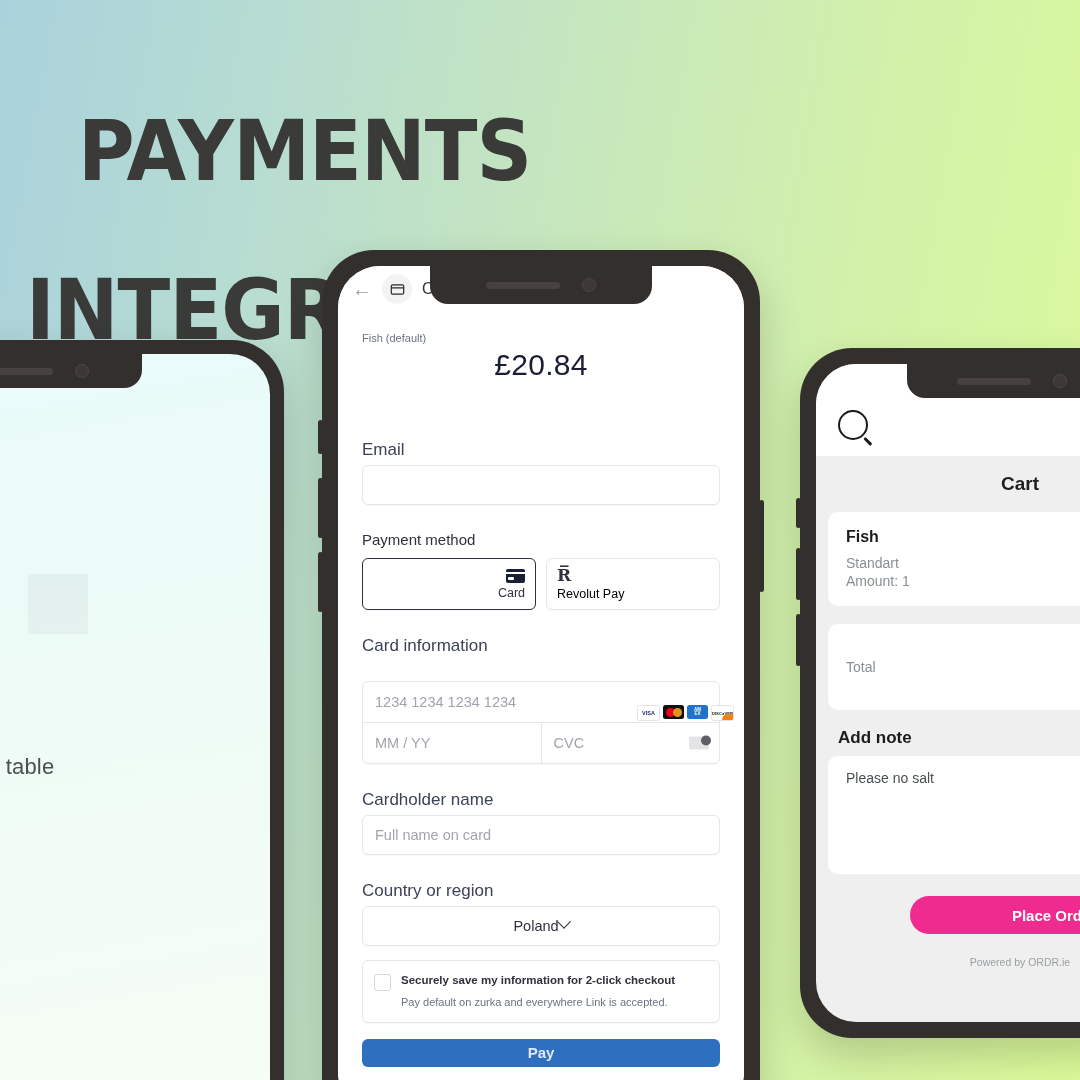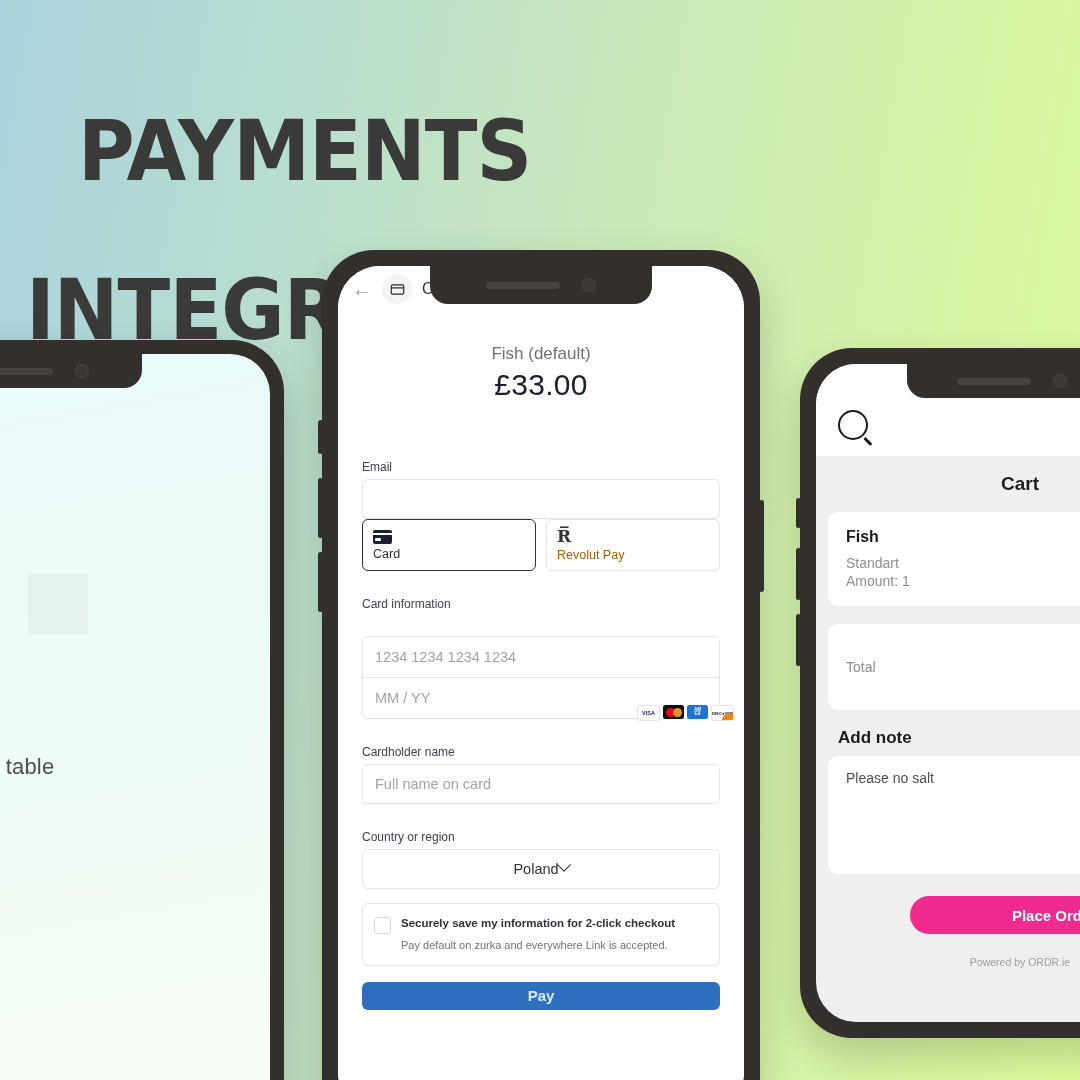--- a/index.html
+++ b/index.html
@@ -77,7 +77,7 @@
   
   .checkout{position:absolute;left:0;top:46px;width:406px;height:802px;background:#fff;
     padding:0 24px;box-sizing:border-box;}
-  .merchant{text-align:center;font-size:17px;color:#6b7280;margin-top:32px;}
+  .merchant{text-align:left;font-size:11px;color:#6b7280;margin-top:20px;}
   .amount{text-align:center;font-size:30px;color:#1a1f36;margin-top:4px;letter-spacing:.3px;}
   .field-label{font-size:12px;color:#3c4257;margin-top:26px;margin-bottom:5px;}
   .sec-label{font-size:15px;color:#30313d;margin-top:26px;margin-bottom:10px;}

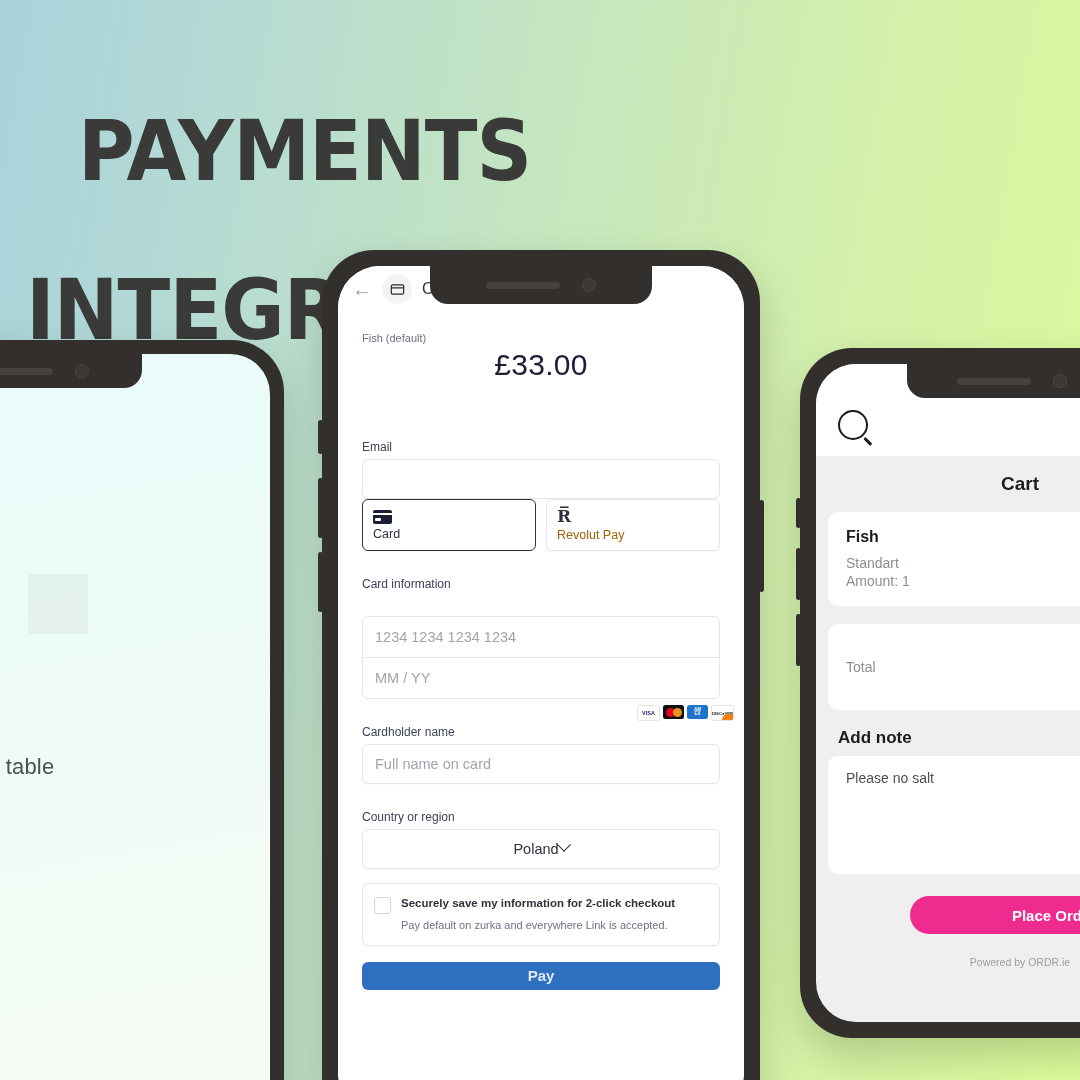--- a/index.html
+++ b/index.html
@@ -242,7 +242,7 @@
 
     <div class="checkout">
       <div class="merchant">Fish (default)</div>
-      <div class="amount">£33.00</div>
+      <div class="amount">£20.84</div>
 
       <div class="field-label" style="margin-top:58px">Email</div>
       <div class="inp"></div>

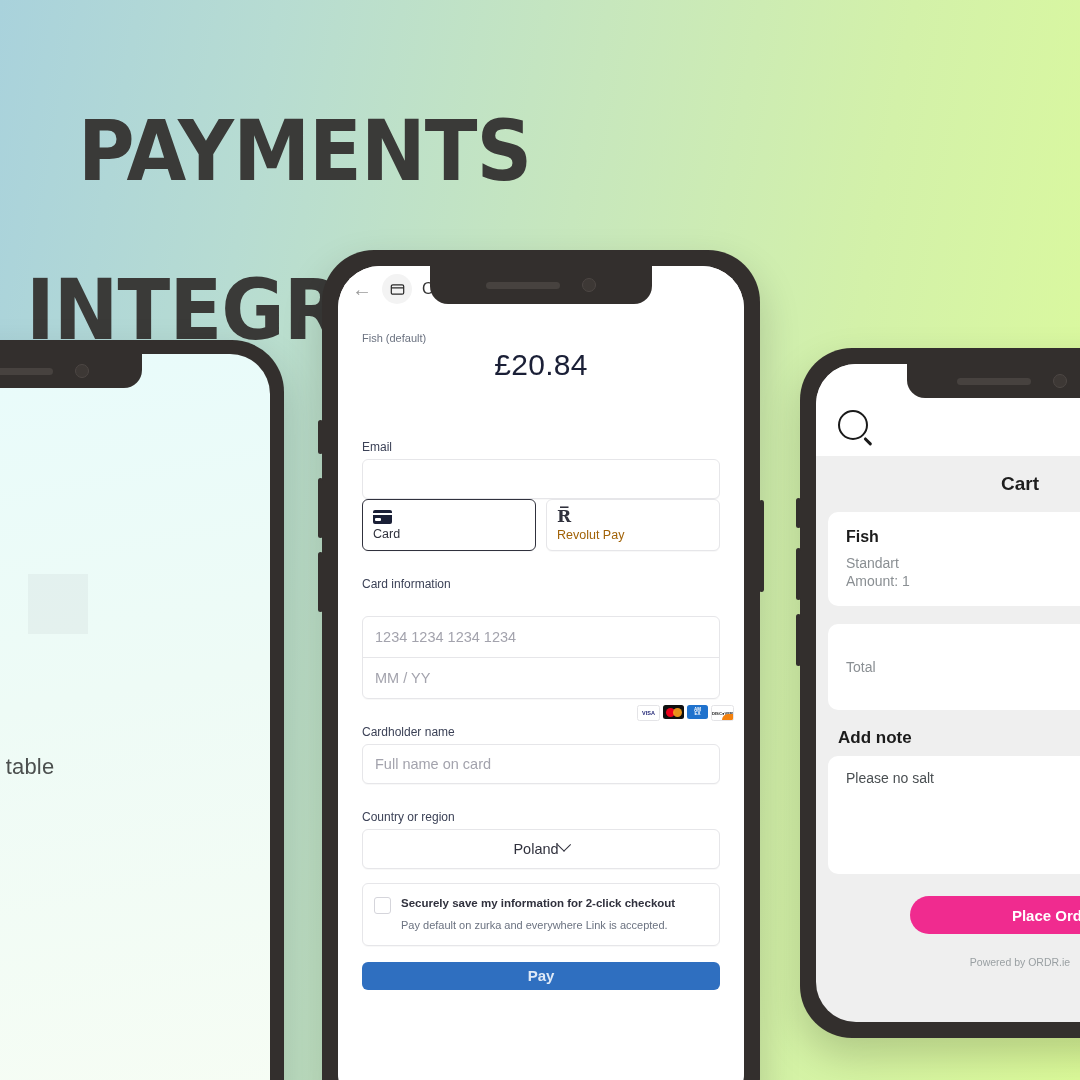--- a/index.html
+++ b/index.html
@@ -79,7 +79,7 @@
     padding:0 24px;box-sizing:border-box;}
   .merchant{text-align:left;font-size:11px;color:#6b7280;margin-top:20px;}
   .amount{text-align:center;font-size:30px;color:#1a1f36;margin-top:4px;letter-spacing:.3px;}
-  .field-label{font-size:12px;color:#3c4257;margin-top:26px;margin-bottom:5px;}
+  .field-label{font-size:17px;color:#3c4257;margin-top:26px;margin-bottom:5px;}
   .sec-label{font-size:15px;color:#30313d;margin-top:26px;margin-bottom:10px;}
   .inp{
     width:100%;box-sizing:border-box;height:40px;border:1px solid #e6e6e9;border-radius:6px;

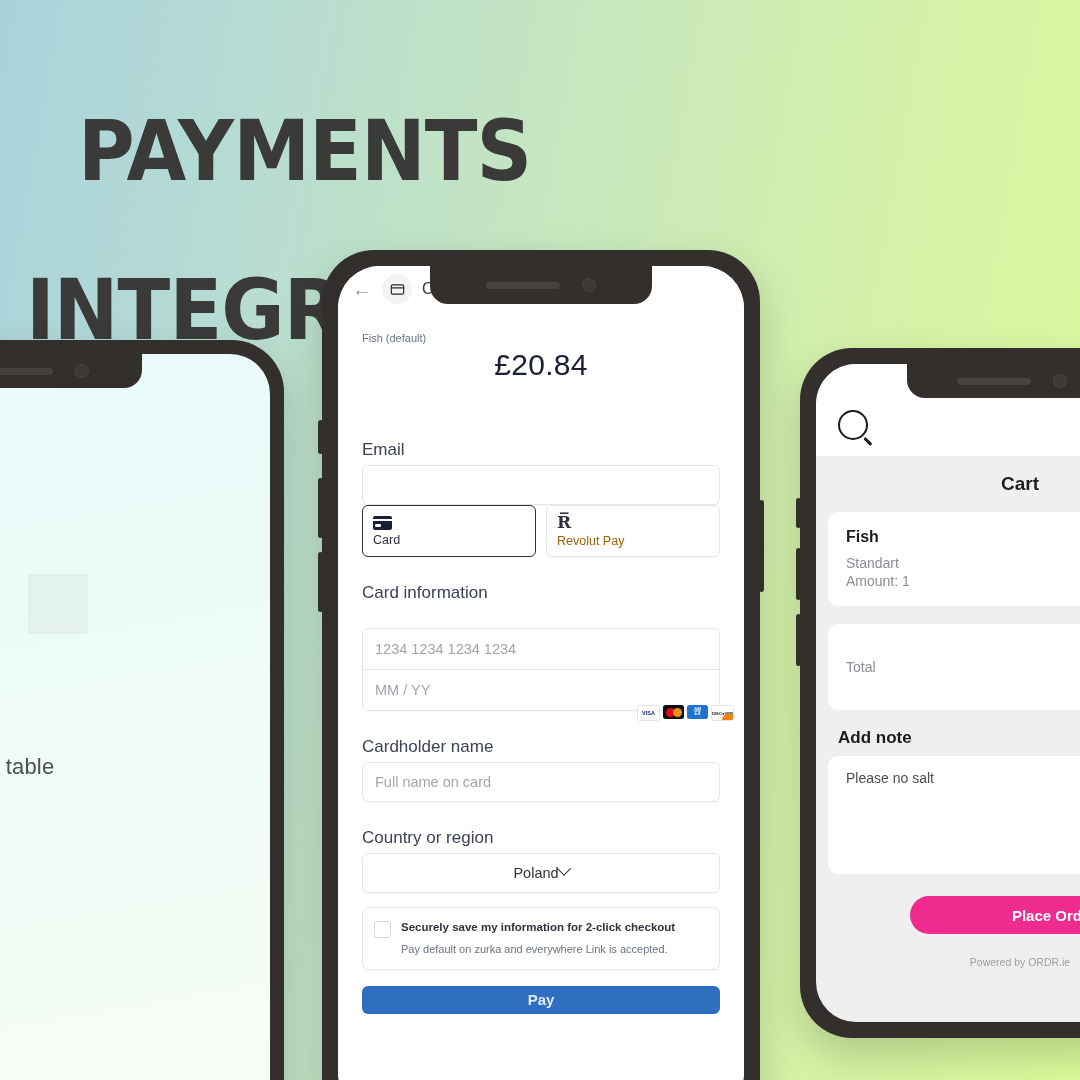--- a/index.html
+++ b/index.html
@@ -247,6 +247,7 @@
       <div class="field-label" style="margin-top:58px">Email</div>
       <div class="inp"></div>
 
+      <div class="sec-label">Payment method</div>
       <div class="pm-row">
         <div class="pm sel">
           <span class="card-glyph"></span>

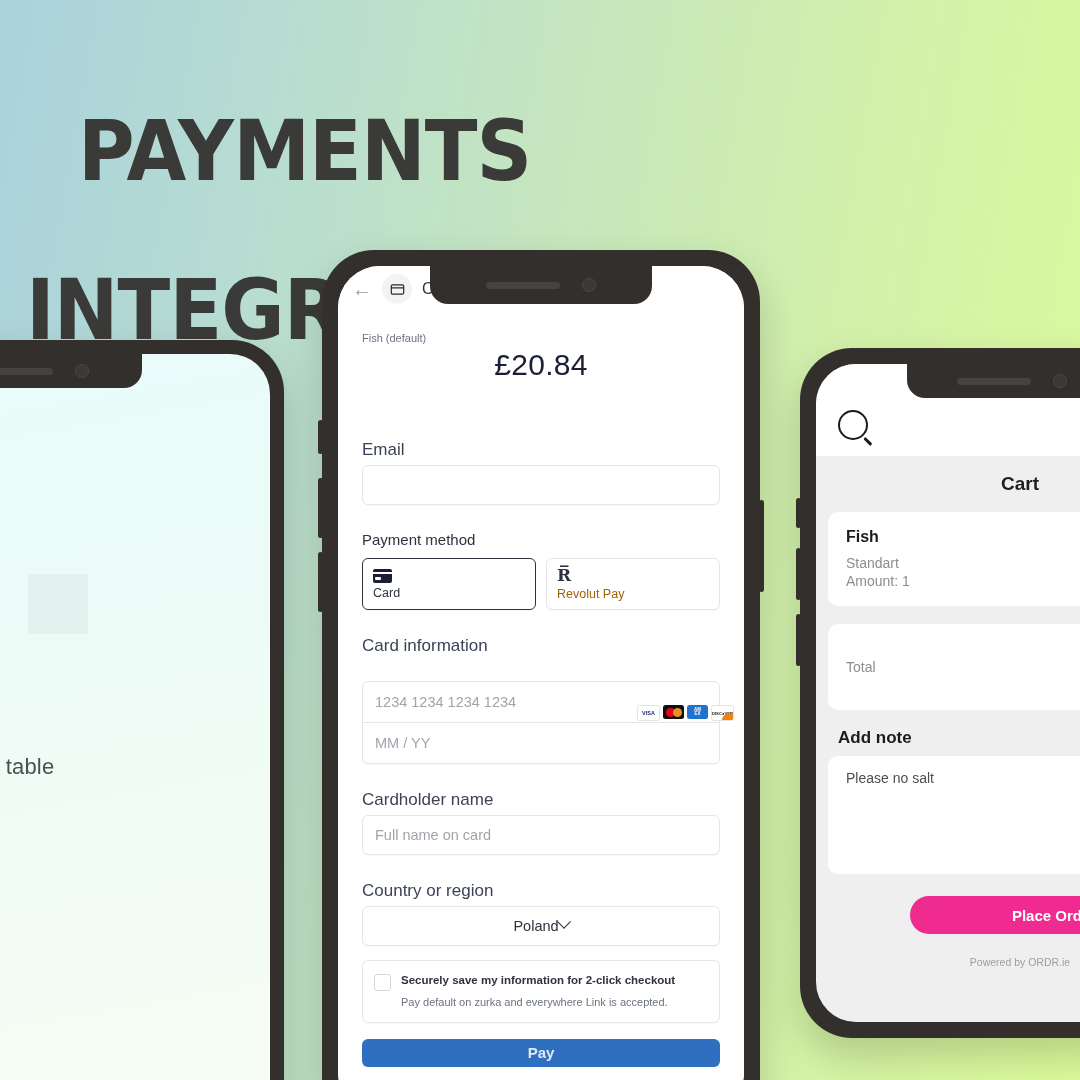--- a/index.html
+++ b/index.html
@@ -93,7 +93,7 @@
     padding:7px 10px;box-sizing:border-box;box-shadow:0 1px 1px rgba(0,0,0,.03);
     display:flex;flex-direction:column;justify-content:center;gap:3px;
   }
-  .pm.sel{border:1.6px solid #30313d;}
+  .pm.sel{border:1.6px solid #30313d;align-items:flex-end;}
   .pm-label{font-size:12.5px;color:#30313d;}
   .pm.alt .pm-label{color:#a16207;}
   .card-glyph{width:19px;height:14px;border-radius:2px;background:#1a1f36;position:relative;}

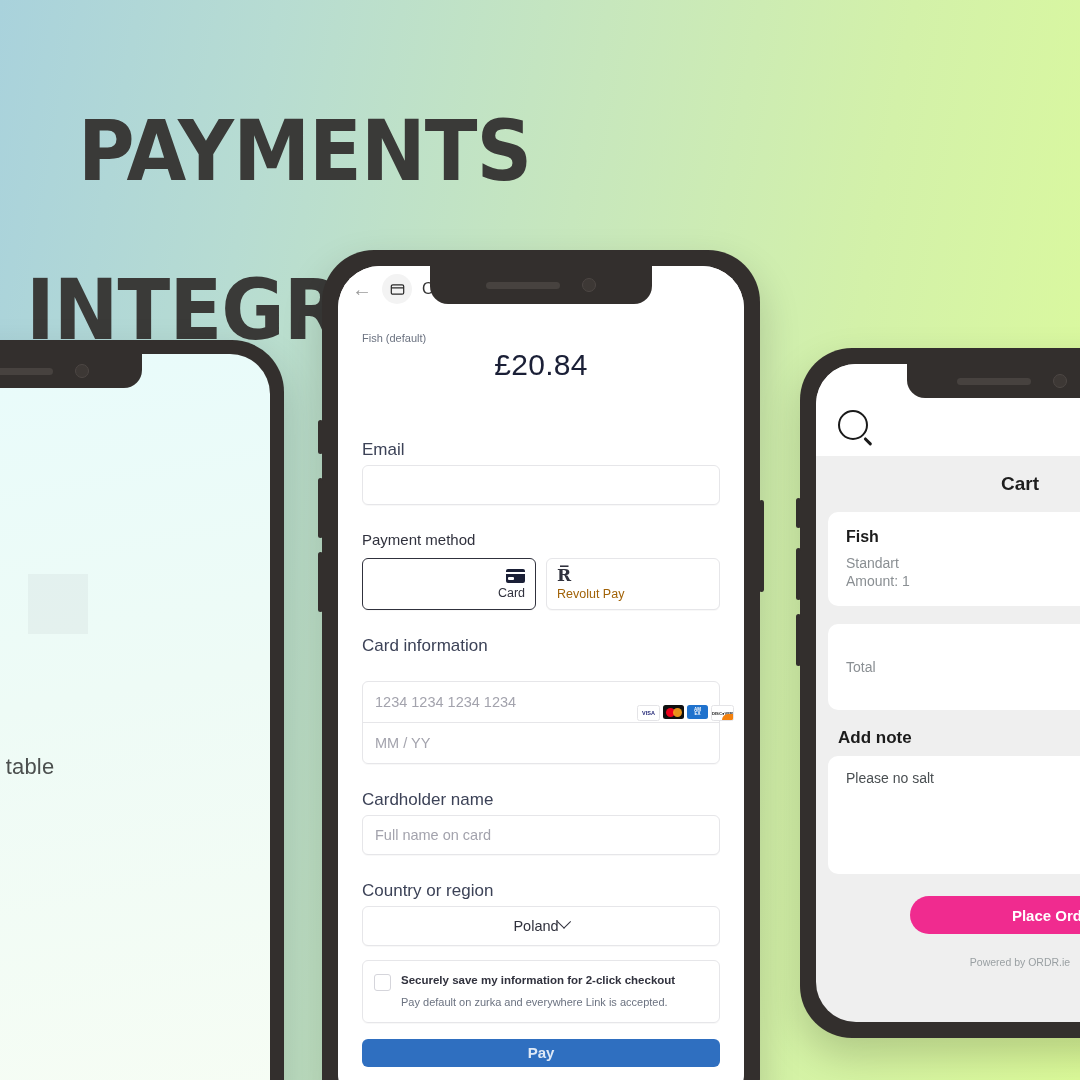--- a/index.html
+++ b/index.html
@@ -95,7 +95,7 @@
   }
   .pm.sel{border:1.6px solid #30313d;align-items:flex-end;}
   .pm-label{font-size:12.5px;color:#30313d;}
-  .pm.alt .pm-label{color:#a16207;}
+  .pm.alt .pm-label{color:#000000;}
   .card-glyph{width:19px;height:14px;border-radius:2px;background:#1a1f36;position:relative;}
   .card-glyph:after{content:"";position:absolute;left:2px;bottom:2.5px;width:6px;height:3px;background:#fff;border-radius:1px;}
   .card-glyph:before{content:"";position:absolute;left:0;top:3.5px;width:100%;height:2px;background:#fff;}

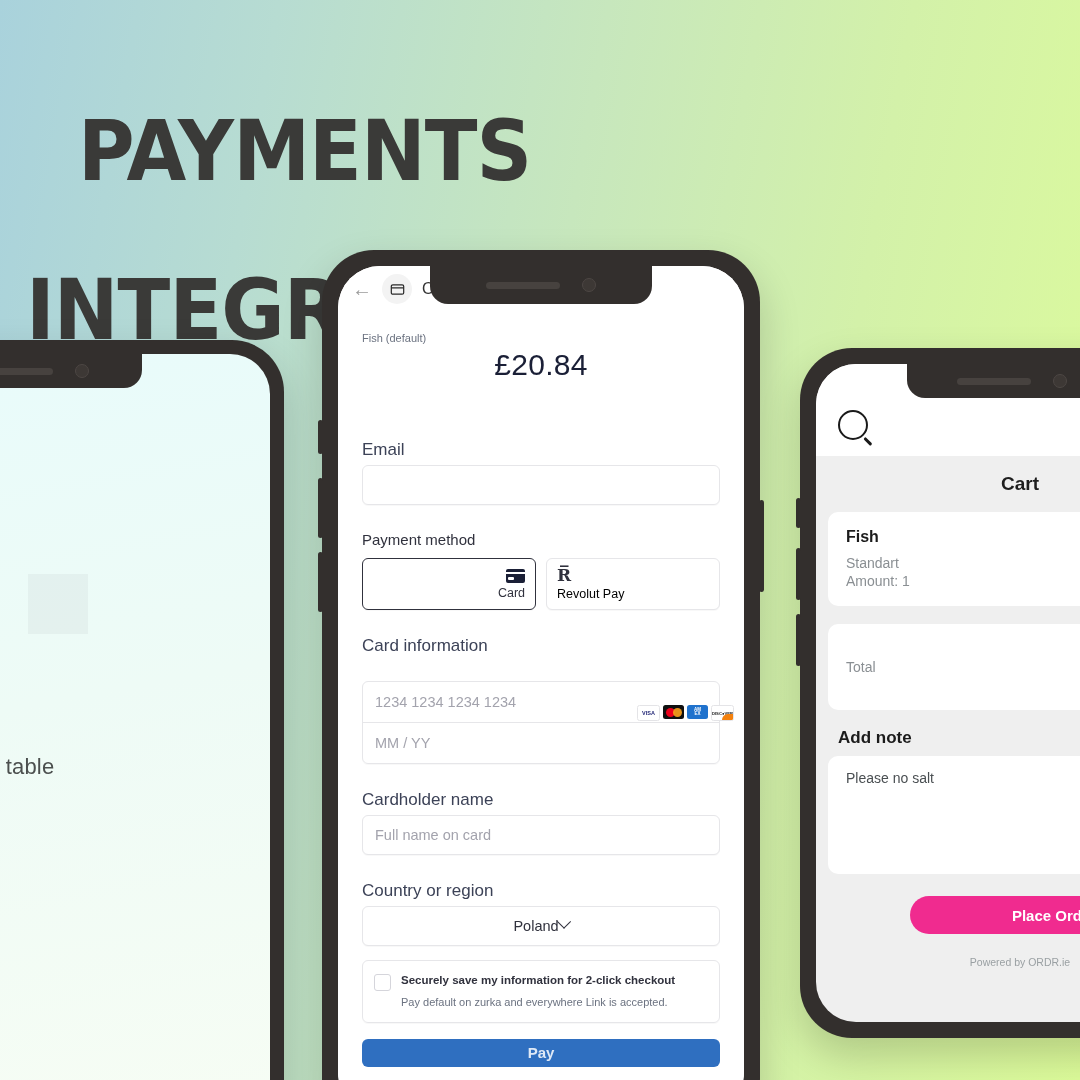--- a/index.html
+++ b/index.html
@@ -275,6 +275,10 @@
         </div>
         <div class="cg-row">
           <div class="cg-cell">MM / YY</div>
+          <div class="cg-cell">
+            <span>CVC</span>
+            <span class="cvc-glyph"></span>
+          </div>
         </div>
       </div>
 

